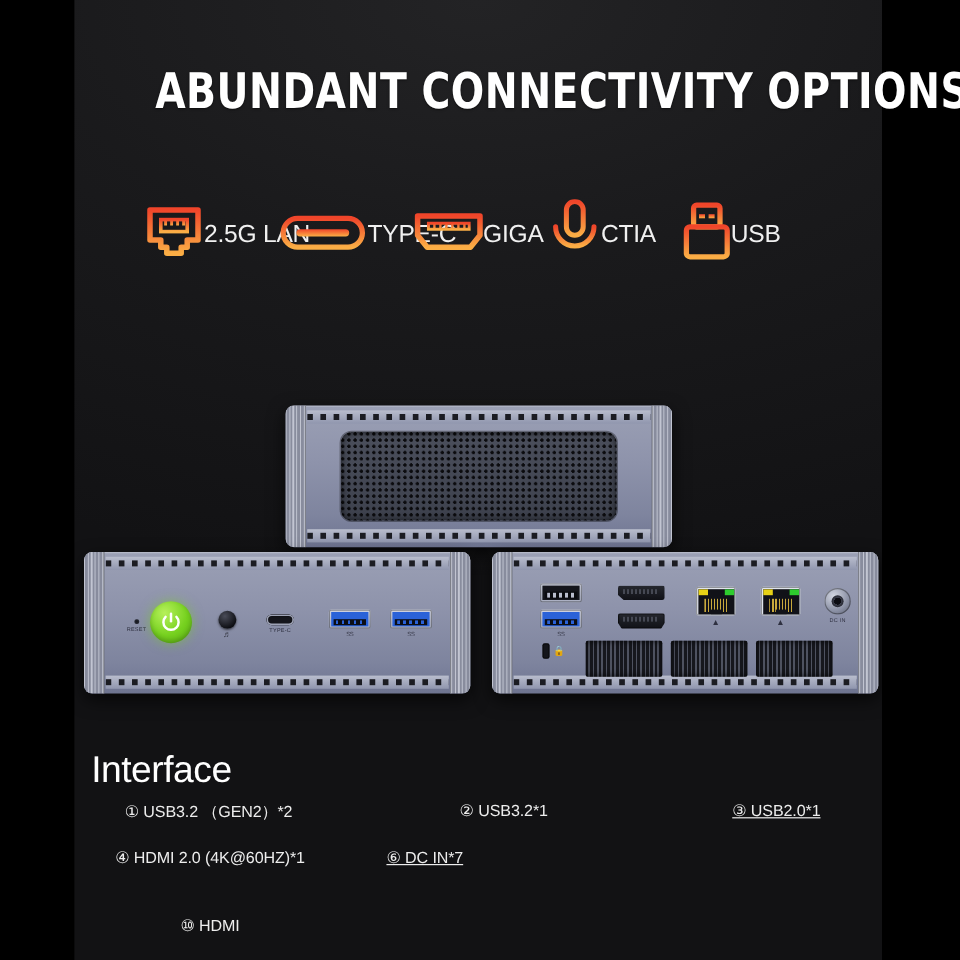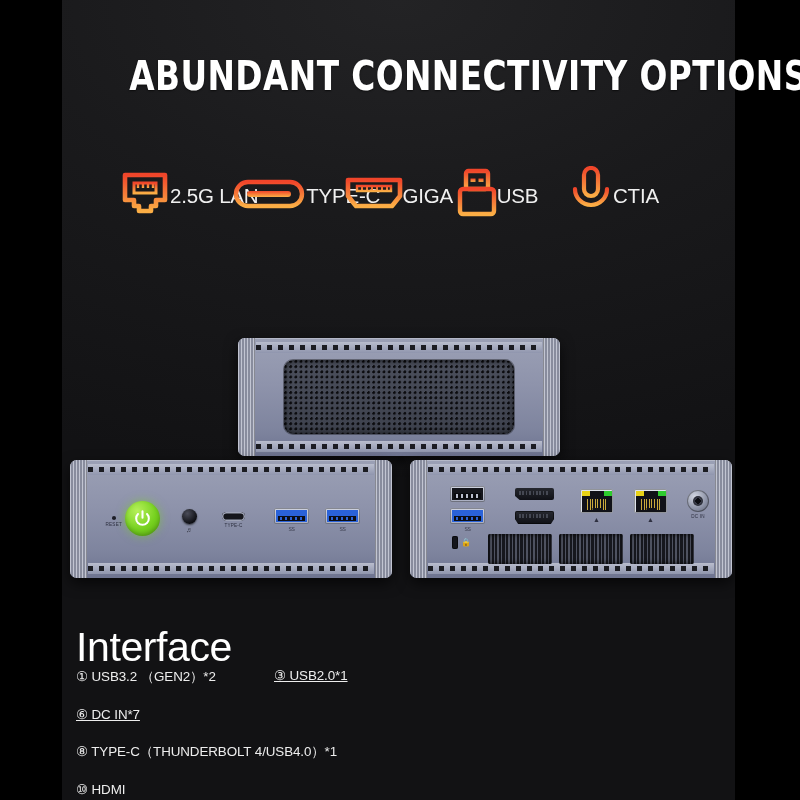--- a/index.html
+++ b/index.html
@@ -341,6 +341,24 @@
         </svg>
       </div>
       <div class="icon-label">GIGA</div>
+    </div>
+
+    <div class="icon-cell">
+      <div class="icon-art">
+        <svg width="44" height="52" viewBox="0 0 44 52">
+          <defs>
+            <linearGradient id="g5" x1="0" y1="0" x2="0" y2="1">
+              <stop offset="0" stop-color="#f0452a"></stop>
+                <stop offset="1" stop-color="#fbae45"></stop>
+            </linearGradient>
+          </defs>
+          <rect x="15" y="2" width="14" height="28" rx="7" fill="none" stroke="url(#g5)" stroke-width="4.2"></rect>
+          <path d="M6 23 a16 16 0 0 0 32 0" fill="none" stroke="url(#g5)" stroke-width="4.2" stroke-linecap="round"></path>
+          <path d="M22 39 v8" stroke="url(#g5)" stroke-width="4.2" stroke-linecap="round"></path>
+          <path d="M12 48 h20" stroke="url(#g5)" stroke-width="4.6" stroke-linecap="round"></path>
+        </svg>
+      </div>
+      <div class="icon-label">CTIA</div>
     </div>
 
     <div class="icon-cell">
@@ -360,24 +378,6 @@
       </div>
       <div class="icon-label">USB</div>
     </div>
-
-    <div class="icon-cell">
-      <div class="icon-art">
-        <svg width="44" height="52" viewBox="0 0 44 52">
-          <defs>
-            <linearGradient id="g5" x1="0" y1="0" x2="0" y2="1">
-              <stop offset="0" stop-color="#f0452a"></stop>
-                <stop offset="1" stop-color="#fbae45"></stop>
-            </linearGradient>
-          </defs>
-          <rect x="15" y="2" width="14" height="28" rx="7" fill="none" stroke="url(#g5)" stroke-width="4.2"></rect>
-          <path d="M6 23 a16 16 0 0 0 32 0" fill="none" stroke="url(#g5)" stroke-width="4.2" stroke-linecap="round"></path>
-          <path d="M22 39 v8" stroke="url(#g5)" stroke-width="4.2" stroke-linecap="round"></path>
-          <path d="M12 48 h20" stroke="url(#g5)" stroke-width="4.6" stroke-linecap="round"></path>
-        </svg>
-      </div>
-      <div class="icon-label">CTIA</div>
-    </div>
   </div>
 
   <div class="unit" style="left:238px; top:338px; width:322px; height:118px;">

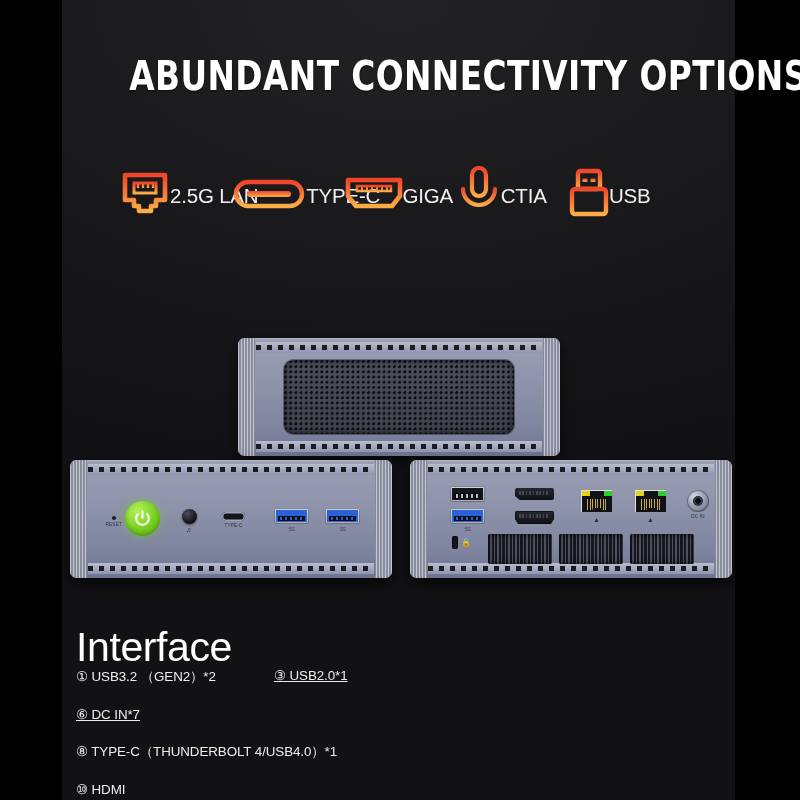--- a/index.html
+++ b/index.html
@@ -263,7 +263,7 @@
   
   .if-title {
     position: absolute; left: 76px; top: 624px;
-    color: #ffffff; font-size: 41px; font-weight: normal;
+    color: #ffffff; font-size: 31px; font-weight: normal;
     font-family: "Liberation Sans", sans-serif;
     letter-spacing: -0.4px;
   }

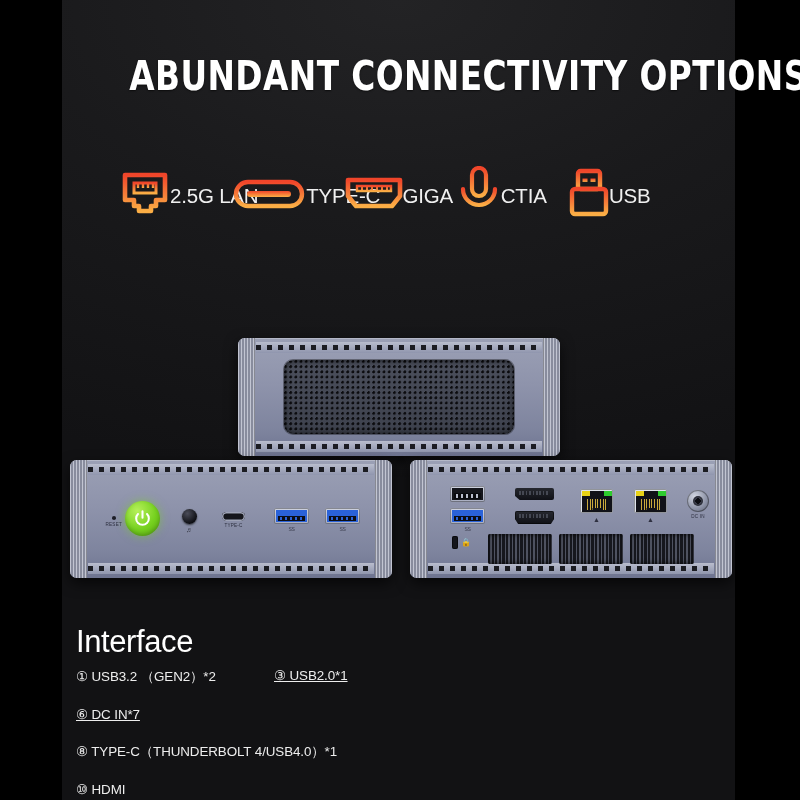--- a/index.html
+++ b/index.html
@@ -277,6 +277,7 @@
     font-family: "Liberation Sans", sans-serif;
     white-space: nowrap;
     letter-spacing: -0.1px;
+    text-align: center;
   }
   .c1 { width: 198px; }
   .c2 { width: 300px; }

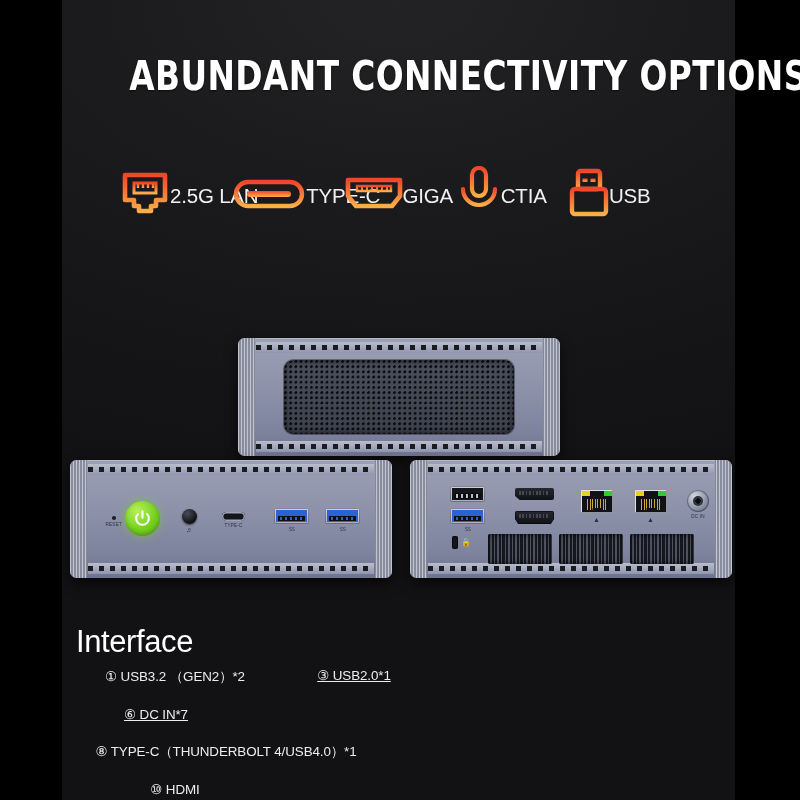--- a/index.html
+++ b/index.html
@@ -517,6 +517,7 @@
   <div class="if-grid">
     <div class="if-row">
       <div class="if-item c1">① USB3.2 （GEN2）*2</div>
+      <div class="if-item c2">② USB3.2*1</div>
       <div class="if-item c3">③ USB2.0*1</div>
     </div>
     <div class="if-row">

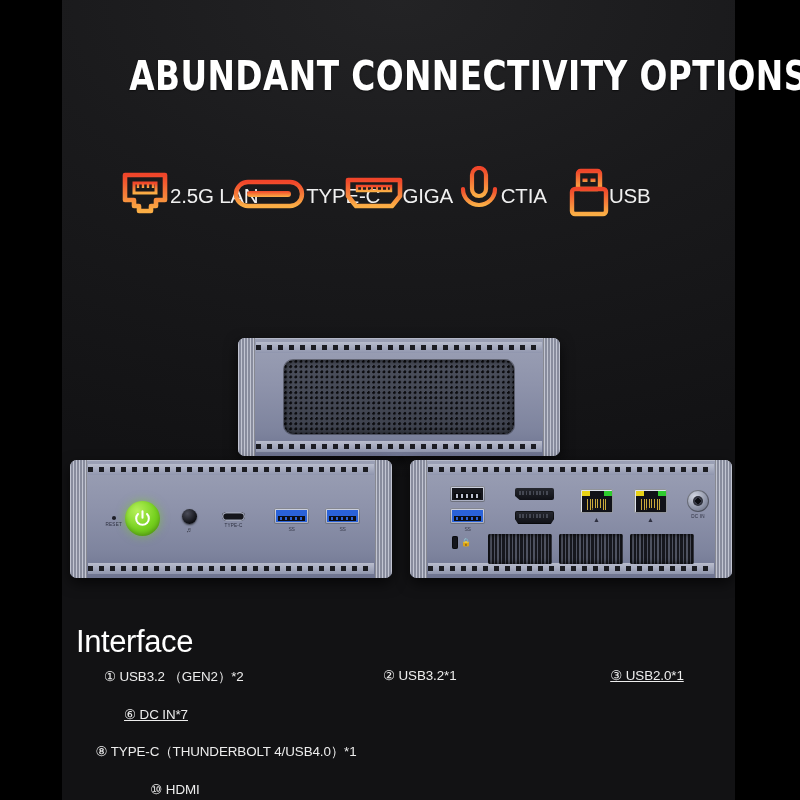--- a/index.html
+++ b/index.html
@@ -521,6 +521,7 @@
       <div class="if-item c3">③ USB2.0*1</div>
     </div>
     <div class="if-row">
+      <div class="if-item c1">④ HDMI 2.0 (4K@60HZ)*1</div>
       <div class="if-item c3">⑥ DC IN*7</div>
     </div>
     <div class="if-row">

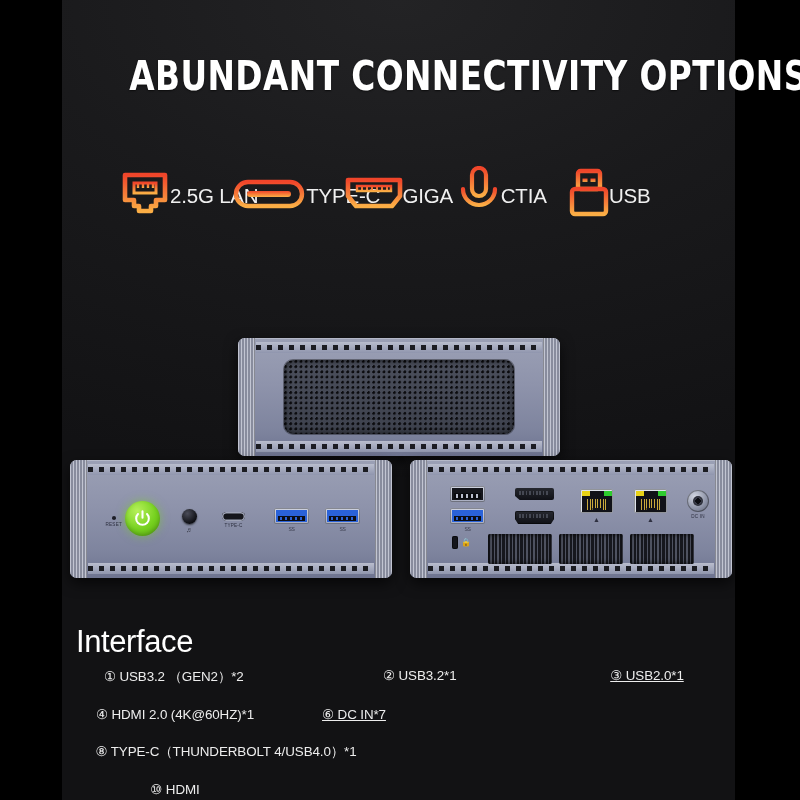--- a/index.html
+++ b/index.html
@@ -525,7 +525,6 @@
       <div class="if-item c3">⑥ DC IN*7</div>
     </div>
     <div class="if-row">
-      <div class="if-item c2">⑧ TYPE-C（THUNDERBOLT 4/USB4.0）*1</div>
     </div>
     <div class="if-row">
       <div class="if-item c1">⑩ HDMI</div>

